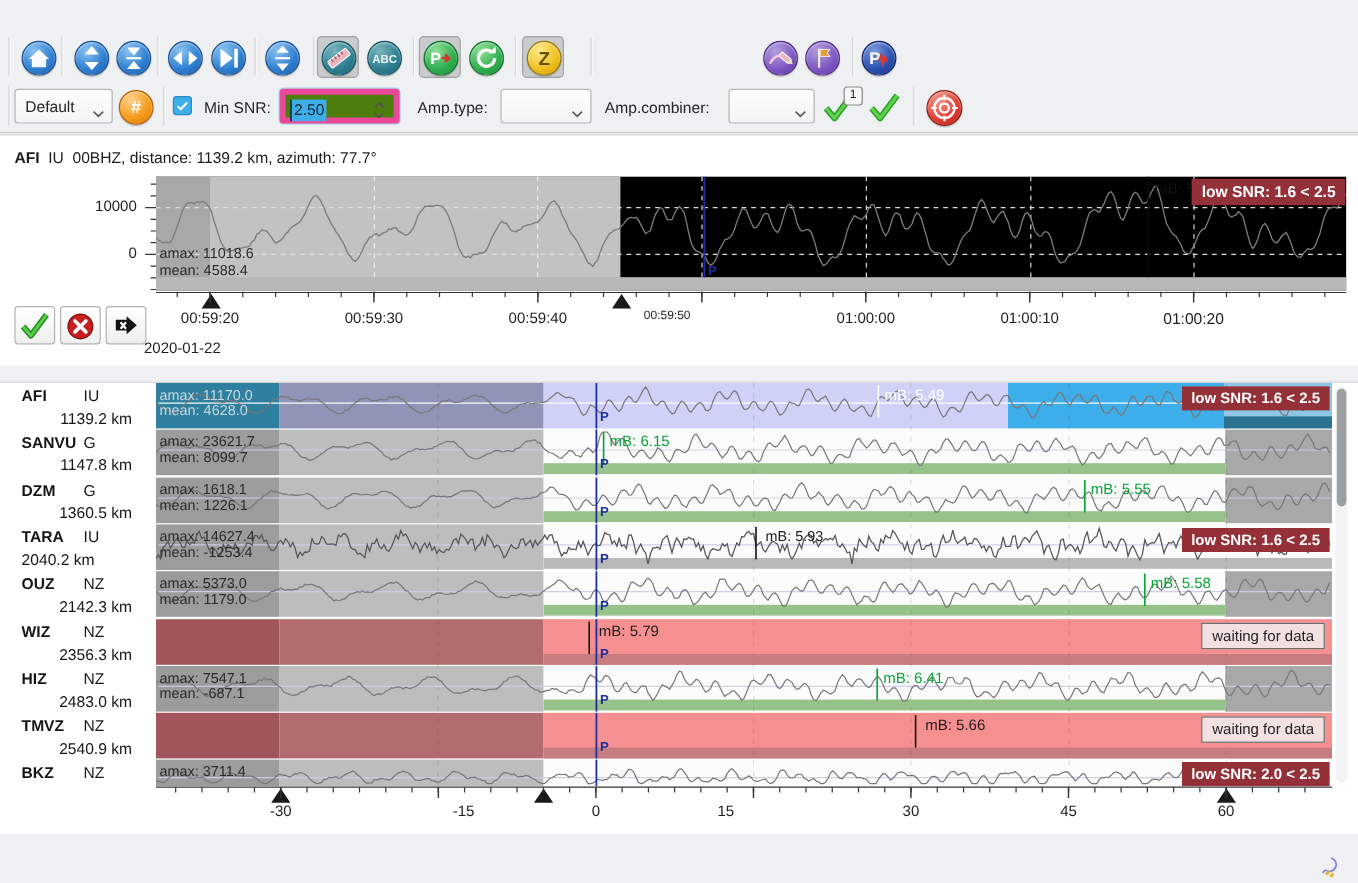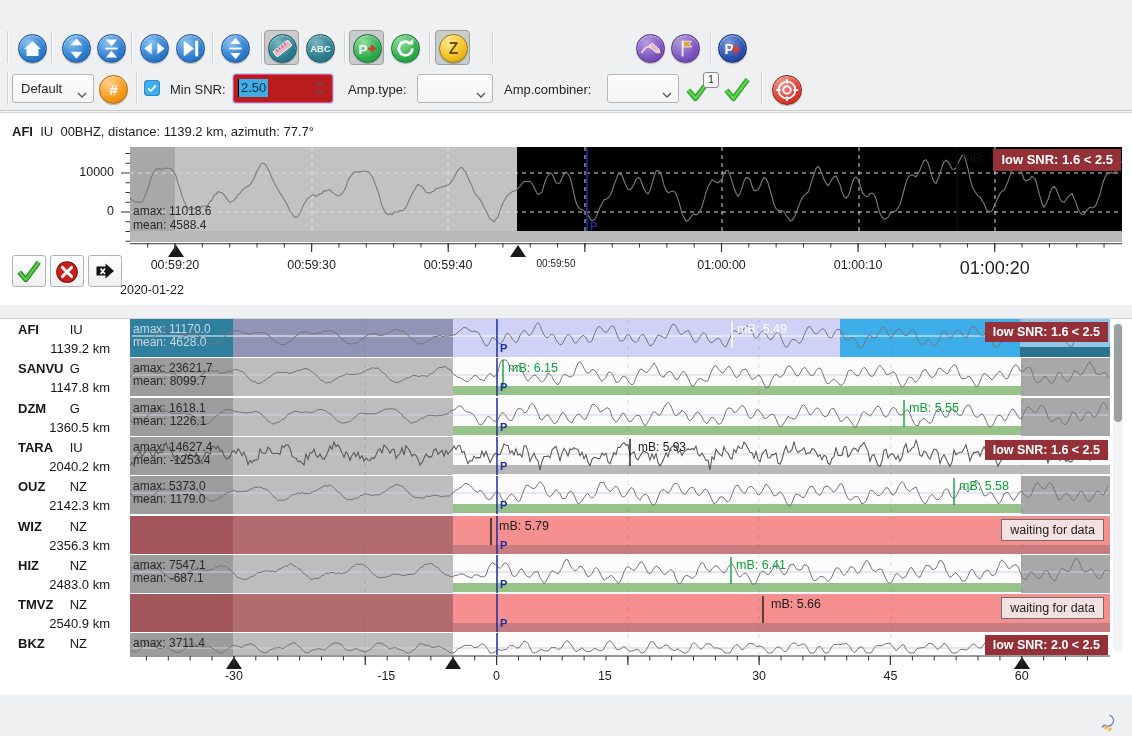--- a/index.html
+++ b/index.html
@@ -29,7 +29,7 @@
   .chev{position:absolute;right:6px;top:50%;margin-top:-3px;}
   .spin2{position:absolute;right:7px;top:4px;}
   .tlabel{position:absolute;font-size:13px;color:#232627;}
-  #snr-spin{background:#b91c1c;border:1px solid #ec4899;box-shadow:0 0 0 1px rgba(61,174,233,.35);padding-left:40px;}
+  #snr-spin{background:#4d7c0f;border:5px solid #ec4899;box-shadow:0 0 0 1px rgba(61,174,233,.35);padding-left:40px;}
   #snr-val{position:absolute;left:4px;top:4px;background:#3daee9;color:#102933;padding:1px 2px 2px 2px;font-size:13px;border-left:1px solid #000;}
   #min-snr-check{position:absolute;width:16px;height:16px;background:#3daee9;border:1px solid #2c89c5;border-radius:3px;box-sizing:border-box;}
   .gcheck svg{display:block;}

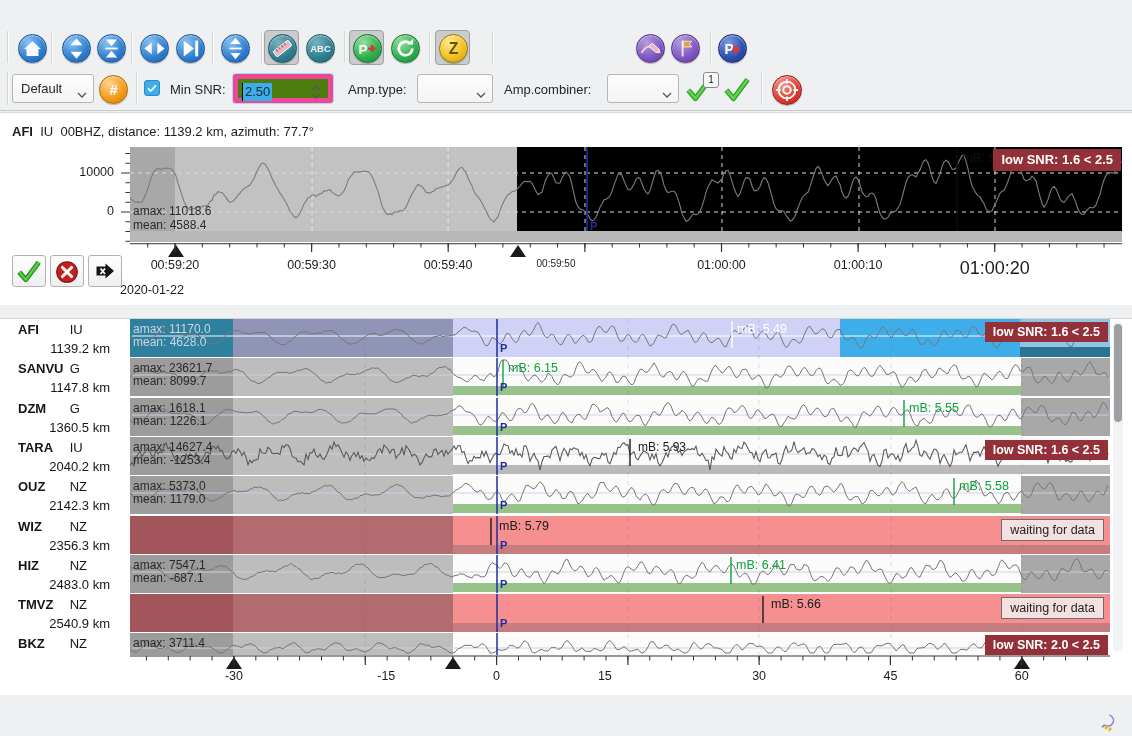--- a/index.html
+++ b/index.html
@@ -547,7 +547,7 @@
     <div style="position: absolute; left: 516px; top: 258px; width: 80px; text-align: center; font-size: 10px; color: rgb(27, 29, 31);">00:59:50</div>
     <div style="position: absolute; left: 681.5px; top: 258px; width: 80px; text-align: center; font-size: 12.5px; color: rgb(27, 29, 31);">01:00:00</div>
     <div style="position: absolute; left: 818.1px; top: 258px; width: 80px; text-align: center; font-size: 12.5px; color: rgb(27, 29, 31);">01:00:10</div>
-    <div style="position: absolute; left: 954.7px; top: 258px; width: 80px; text-align: center; font-size: 18px; color: rgb(27, 29, 31);">01:00:20</div>
+    <div style="position: absolute; left: 954.7px; top: 258px; width: 80px; text-align: center; font-size: 13px; color: rgb(27, 29, 31);">01:00:20</div>
     <svg width="980" height="14" viewBox="0 0 980 14" style="position:absolute;left:130px;top:655px">
       <line x1="0" y1="1" x2="980" y2="1" stroke="#333"></line>
       <line x1="16.4" y1="1" x2="16.4" y2="5.5" stroke="#333"></line>

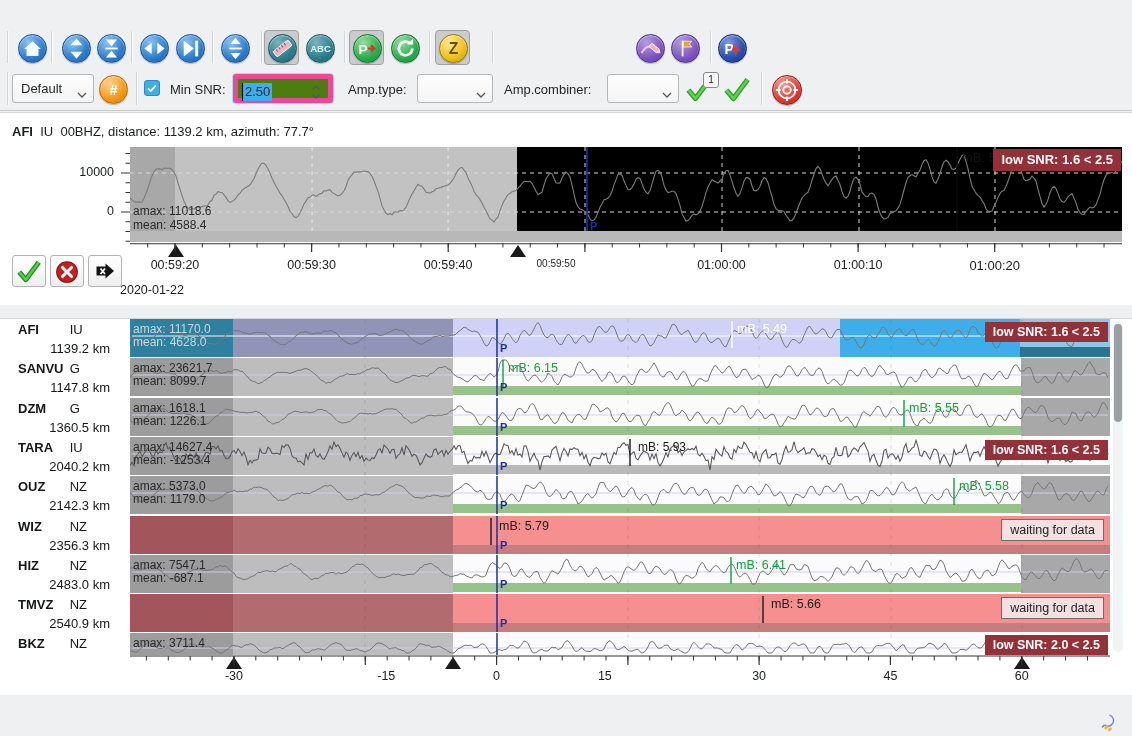--- a/index.html
+++ b/index.html
@@ -300,7 +300,7 @@
       <div style="position: absolute; left: 18px; top: 83px; font-size: 13px;"><span class="st-name">DZM</span> <span class="st-net">G</span></div>
       <div style="position: absolute; left: 18px; top: 102px; width: 92px; text-align: right; font-size: 13px; color: rgb(20, 22, 24);">1360.5 km</div>
       <div style="position: absolute; left: 18px; top: 122px; font-size: 13px;"><span class="st-name">TARA</span> <span class="st-net">IU</span></div>
-      <div style="position: absolute; left: 18px; top: 141px; width: 92px; text-align: right; font-size: 13px; color: rgb(20, 22, 24);">2040.2 km</div>
+      <div style="position: absolute; left: 18px; top: 141px; width: 92px; text-align: left; font-size: 13px; color: rgb(20, 22, 24);">2040.2 km</div>
       <div style="position: absolute; left: 18px; top: 161px; font-size: 13px;"><span class="st-name">OUZ</span> <span class="st-net">NZ</span></div>
       <div style="position: absolute; left: 18px; top: 180px; width: 92px; text-align: right; font-size: 13px; color: rgb(20, 22, 24);">2142.3 km</div>
       <div style="position: absolute; left: 18px; top: 201px; font-size: 13px;"><span class="st-name">WIZ</span> <span class="st-net">NZ</span></div>

